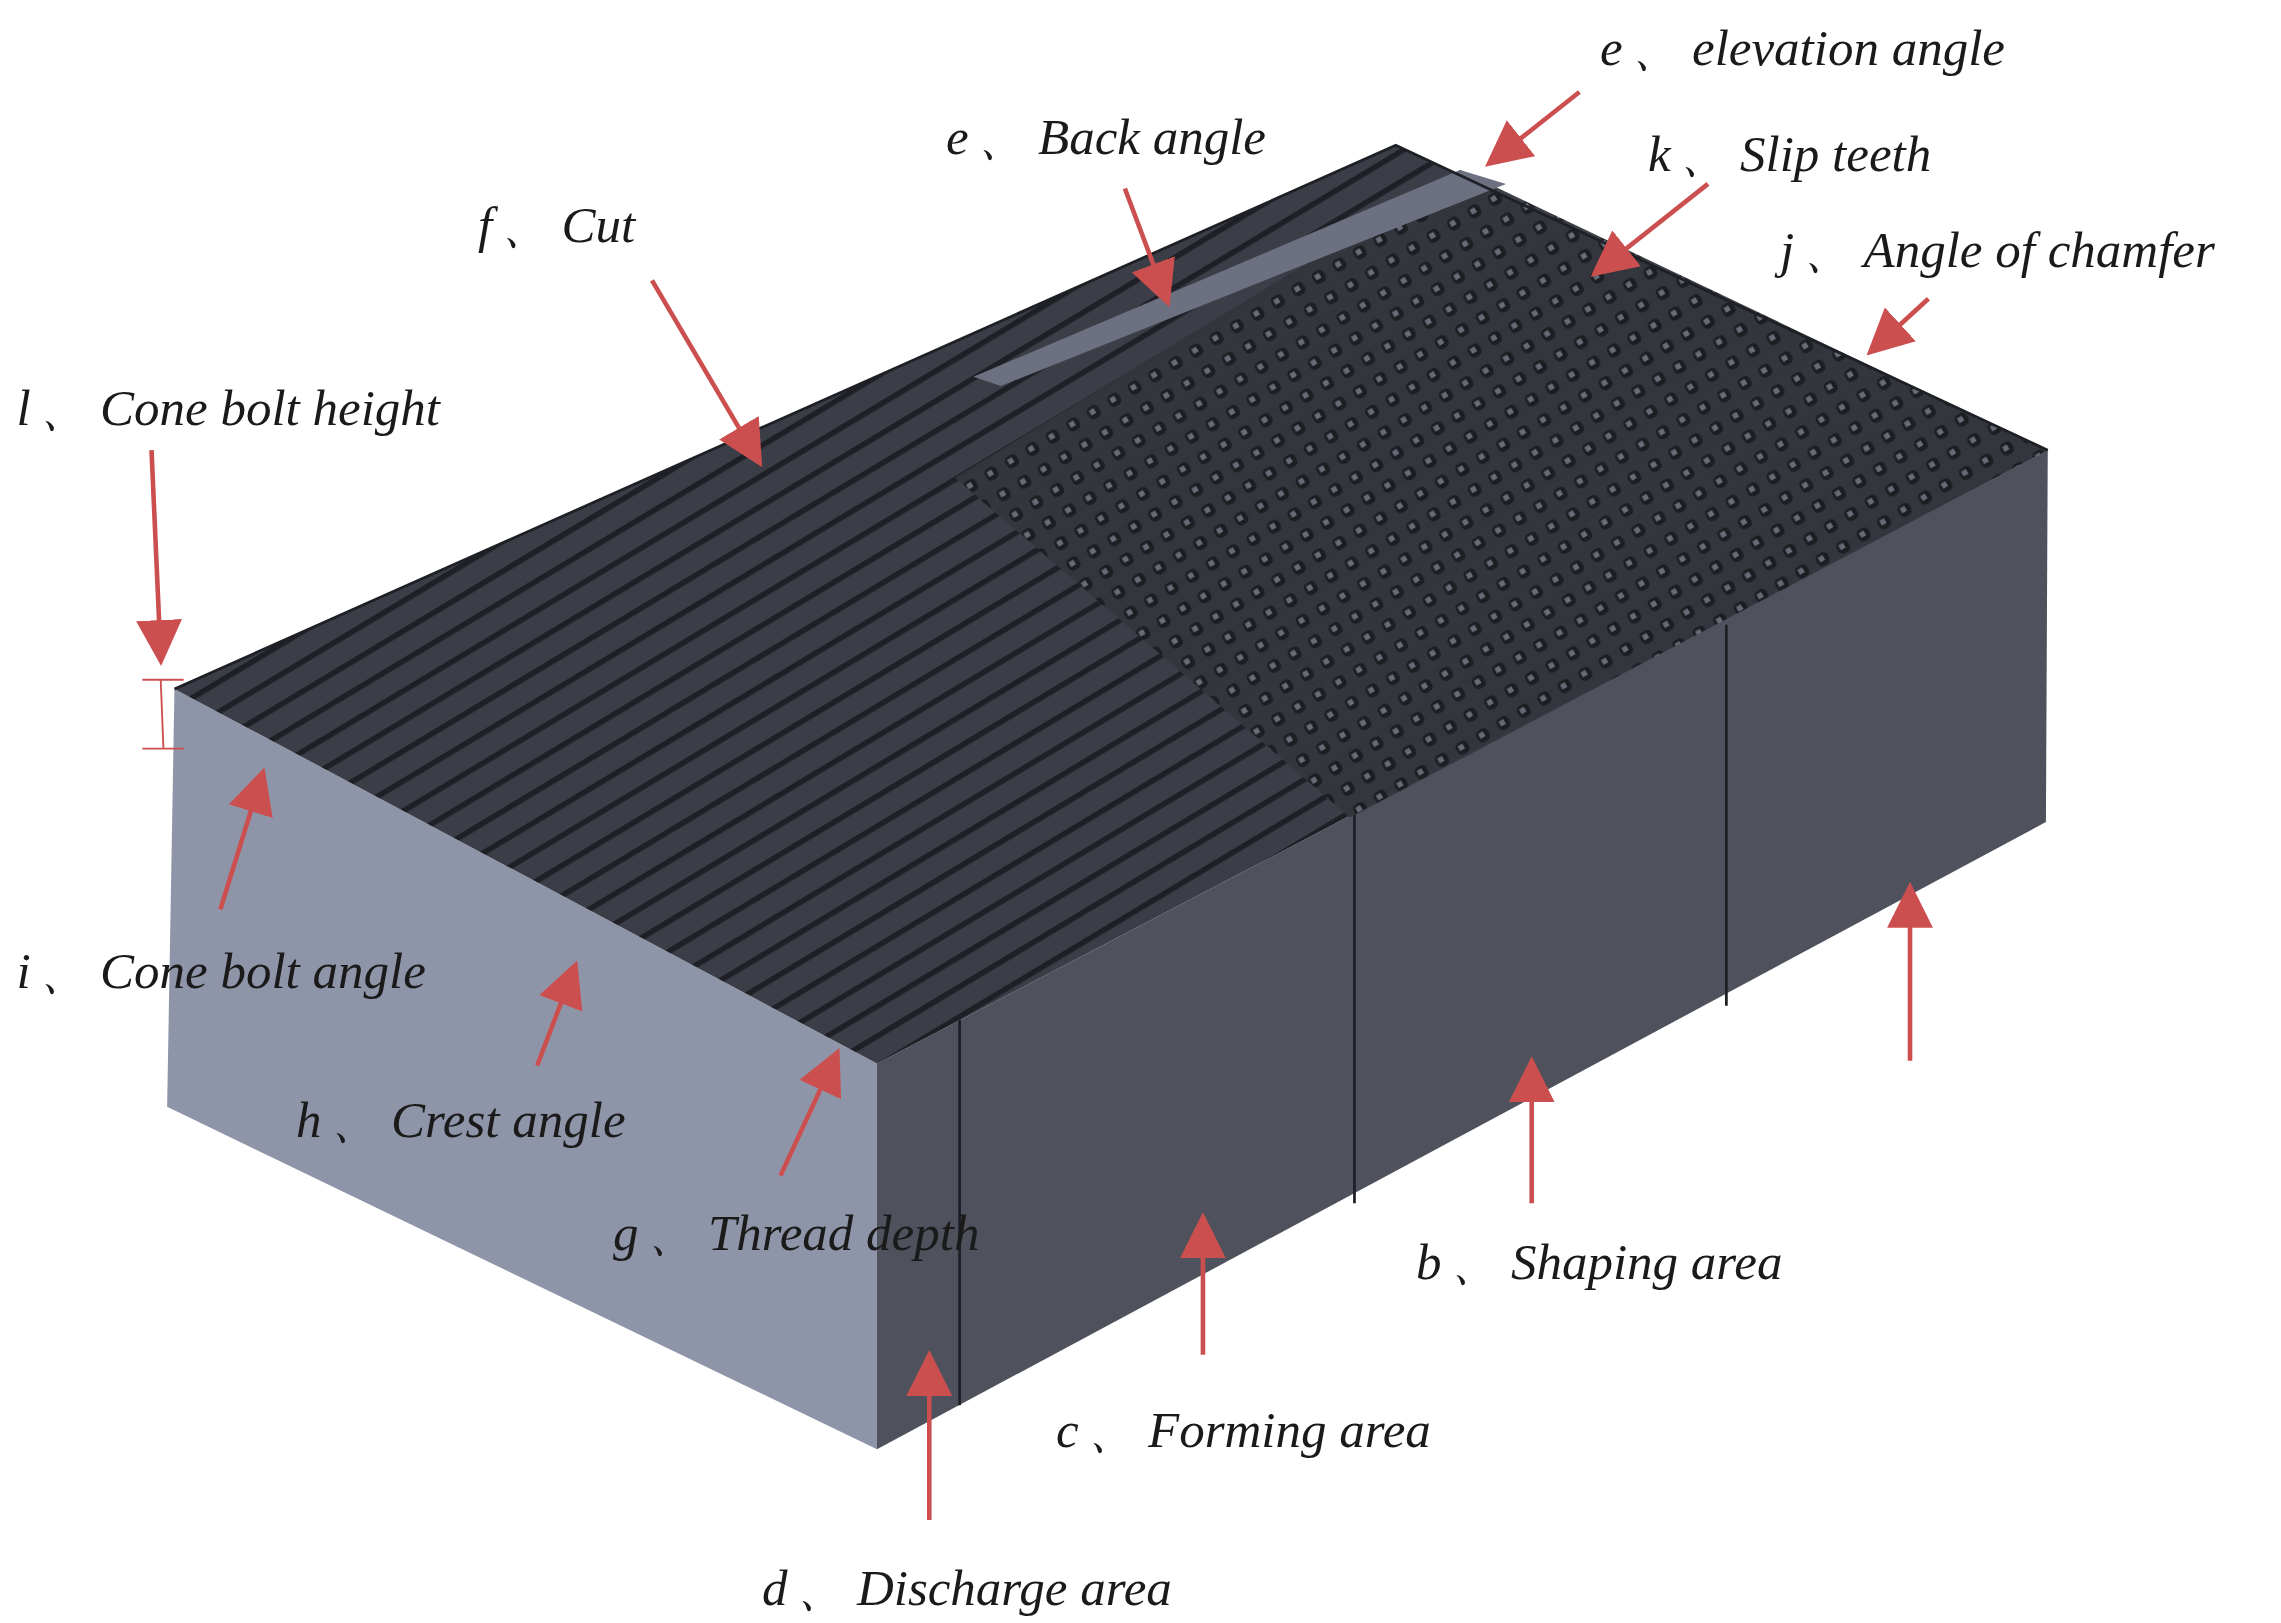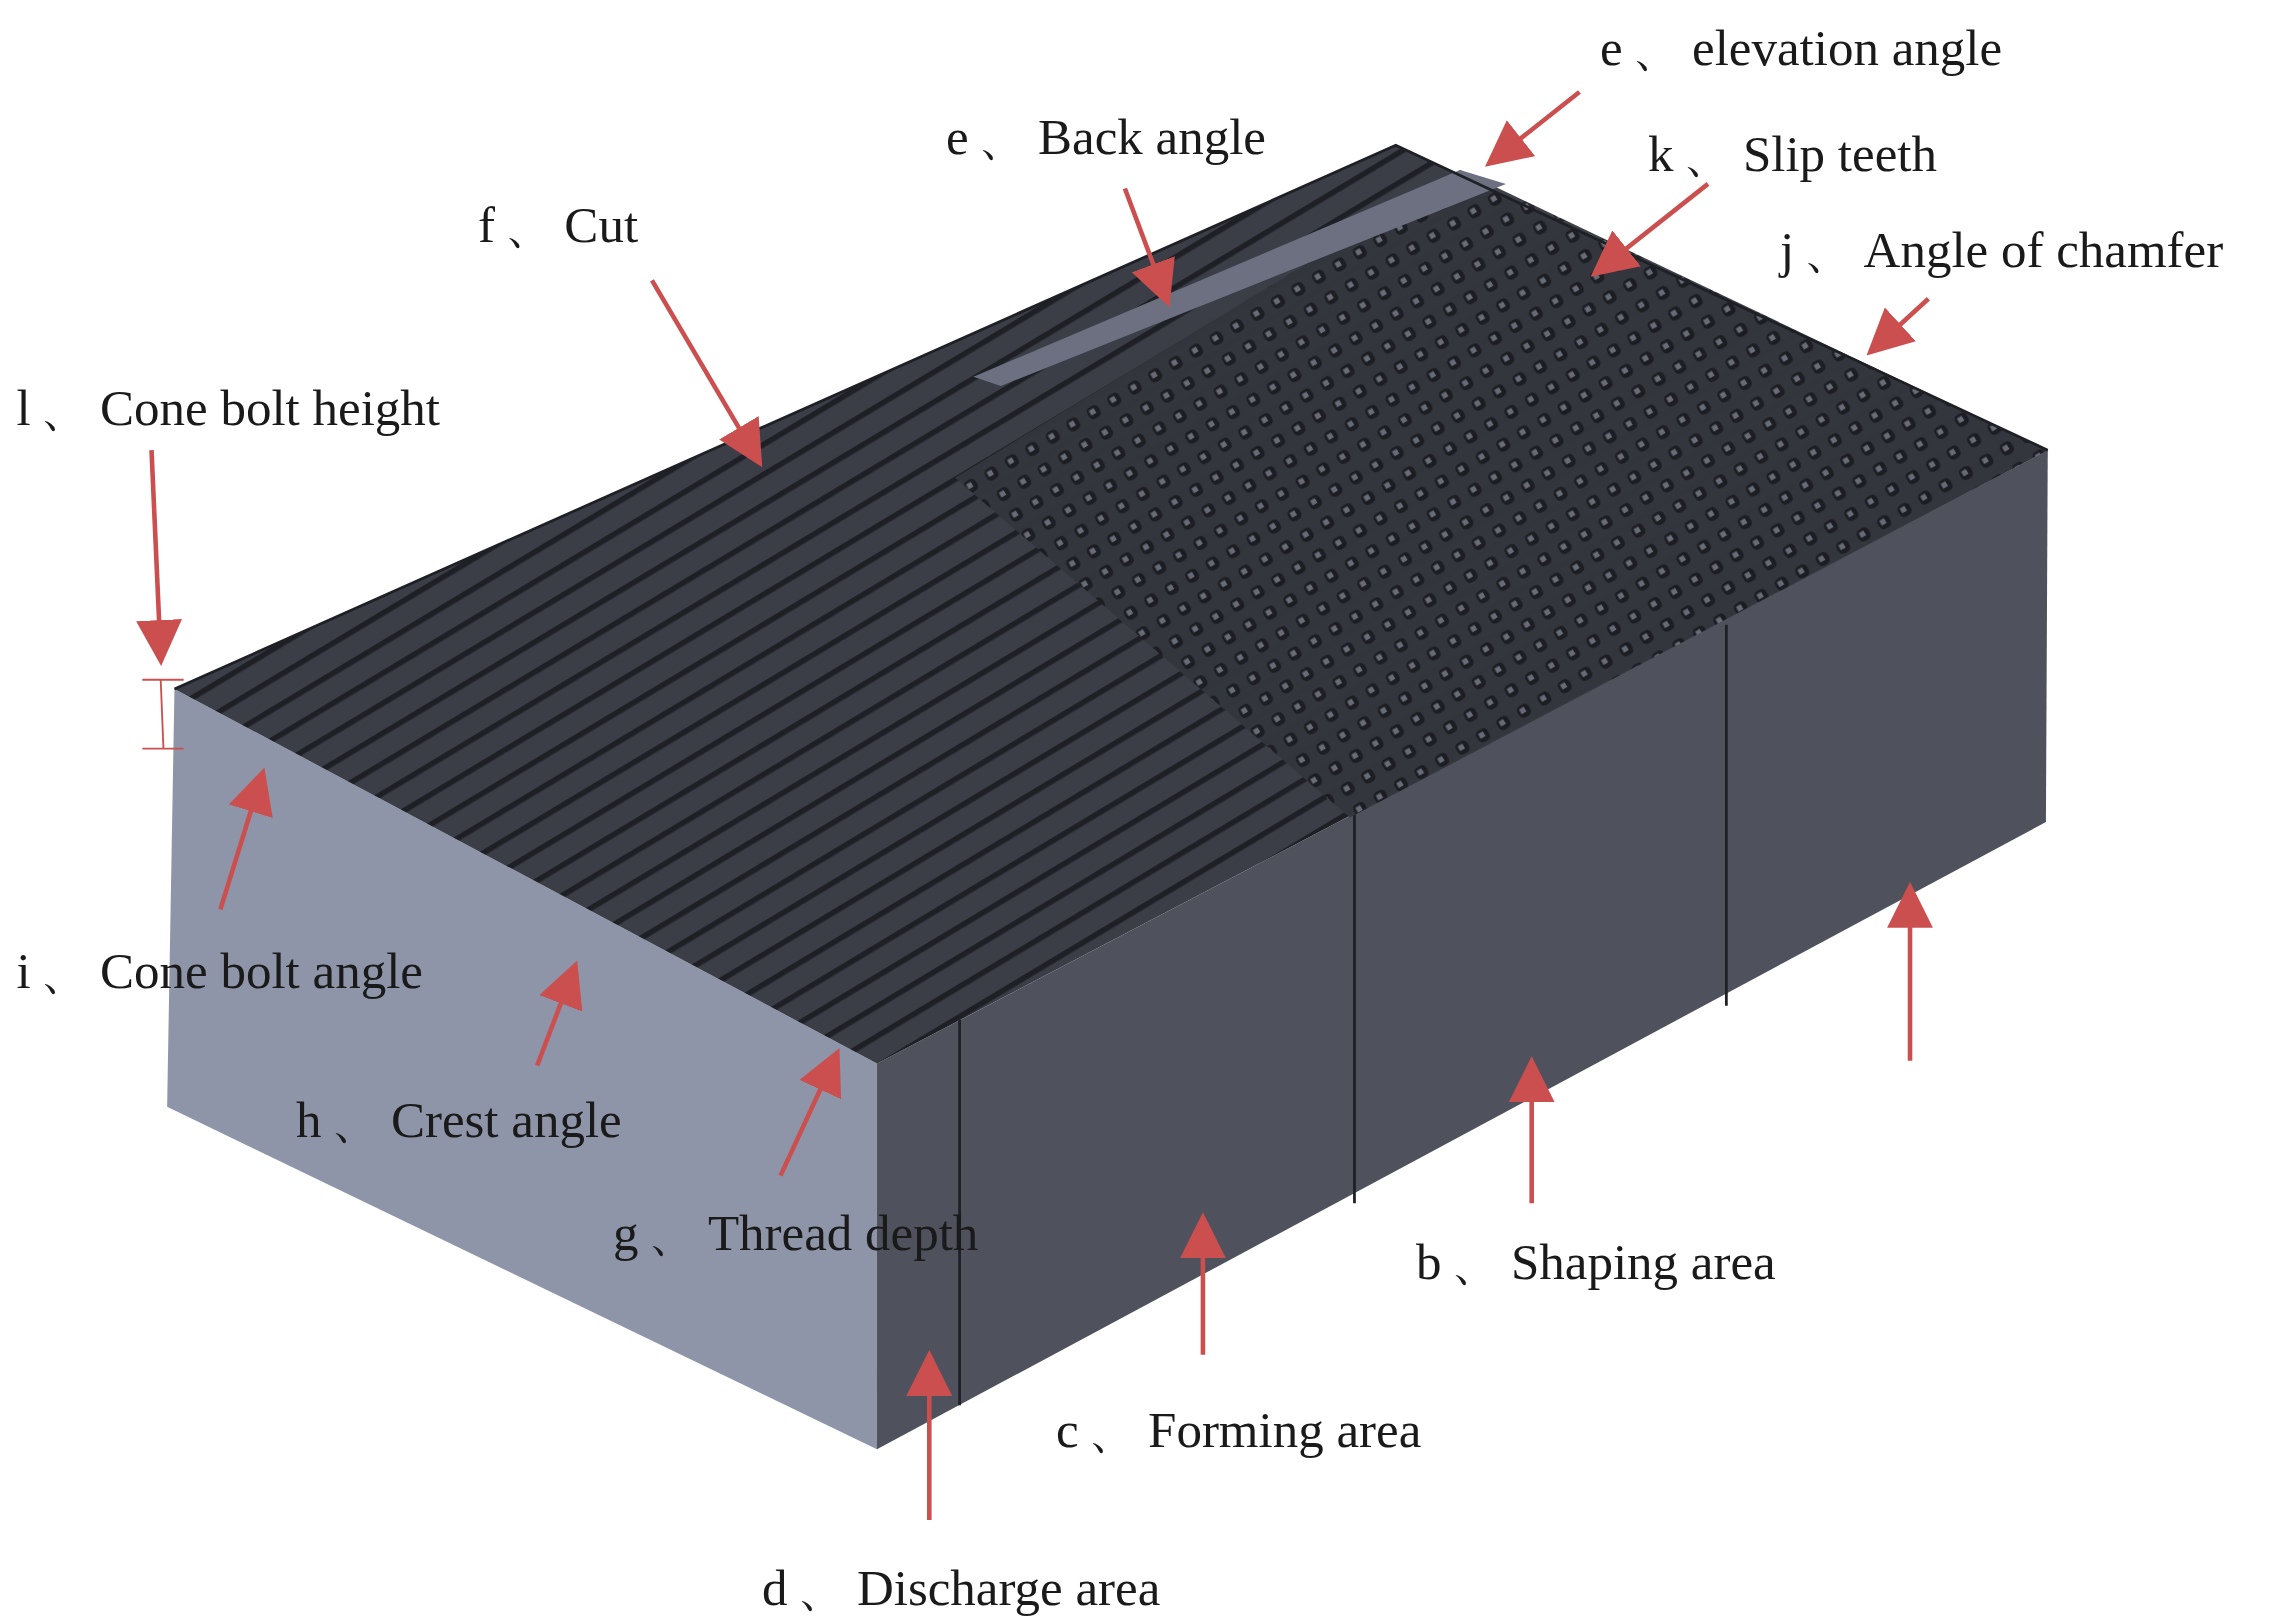--- a/index.html
+++ b/index.html
@@ -13,6 +13,7 @@
     color: #1a1a1a;
     white-space: nowrap;
     line-height: 1;
+    font-style: italic;
   }
   .label .sep { padding: 0 9.2px; }
 </style>

